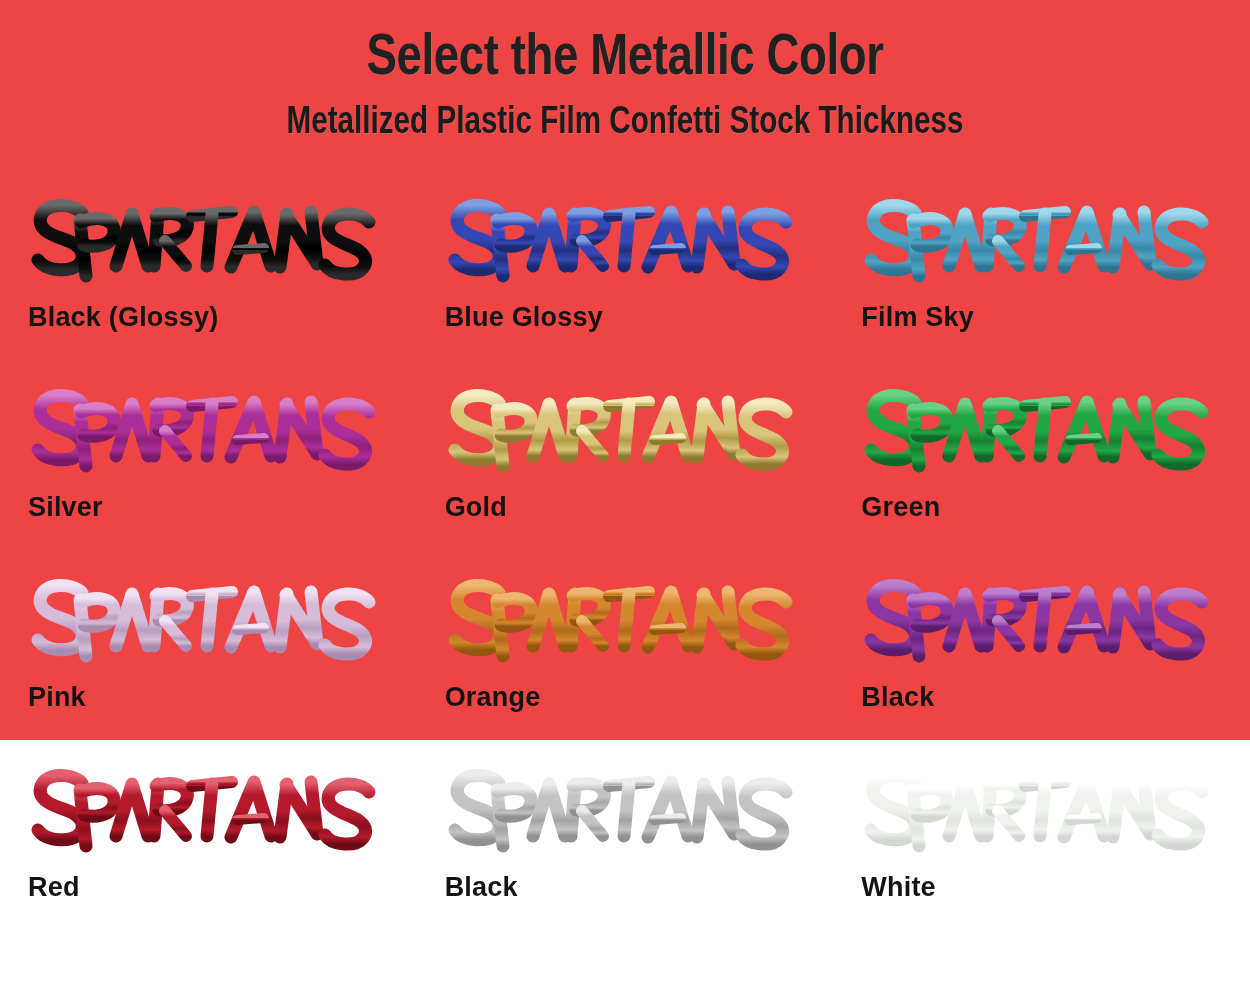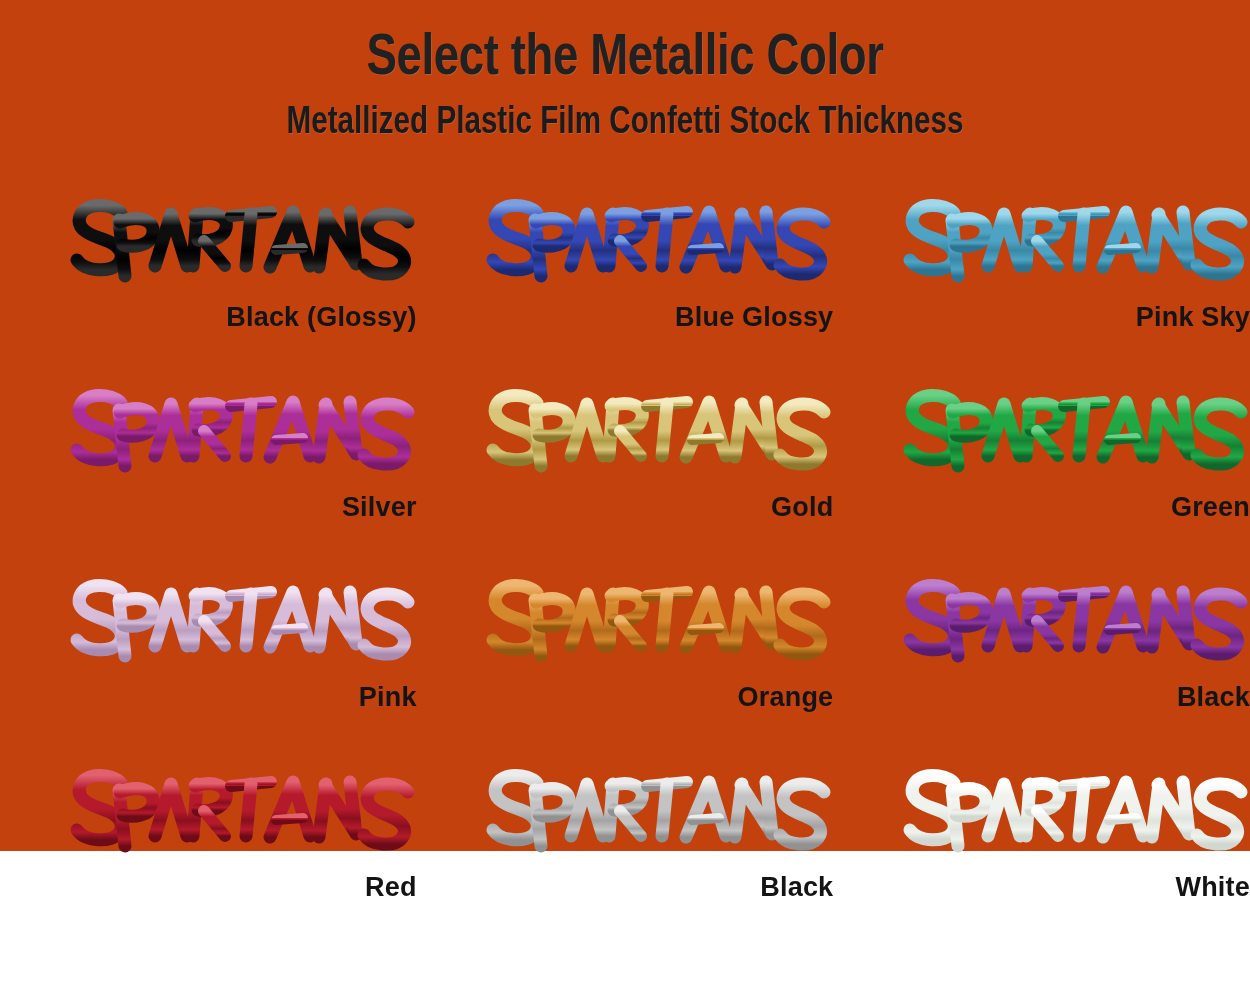--- a/index.html
+++ b/index.html
@@ -18,8 +18,8 @@
   .page {
     position: relative;
     width: 1250px;
-    height: 851px;
-    background: #c2410c;
+    height: 740px;
+    background: #ef4444;
     box-sizing: border-box;
   }
 

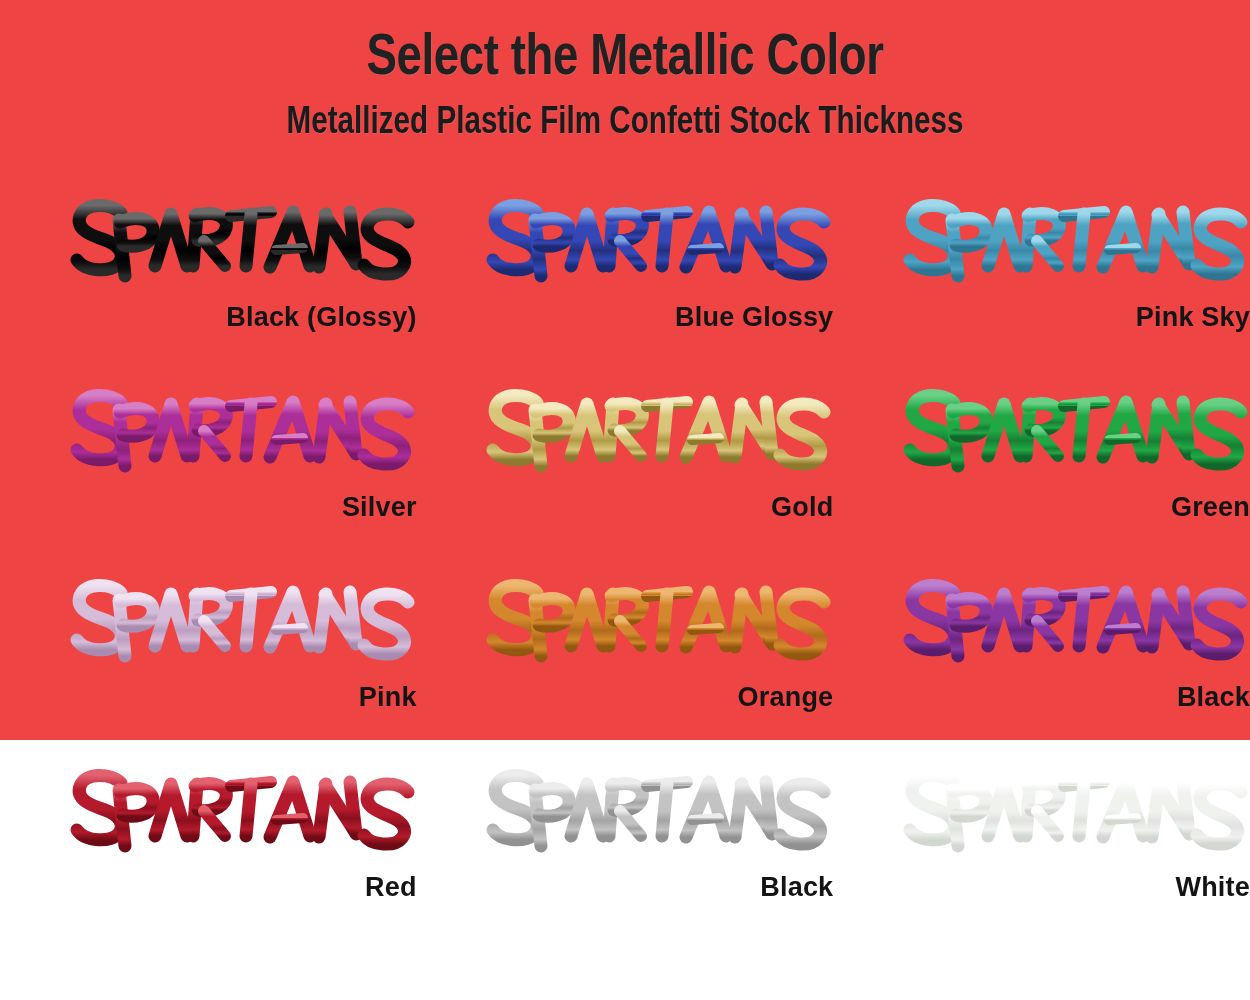--- a/index.html
+++ b/index.html
@@ -67,7 +67,7 @@
   .cell {
     display: flex;
     flex-direction: column;
-    align-items: flex-end;
+    align-items: flex-start;
     justify-content: flex-start;
     position: relative;
     margin-left: 28px;

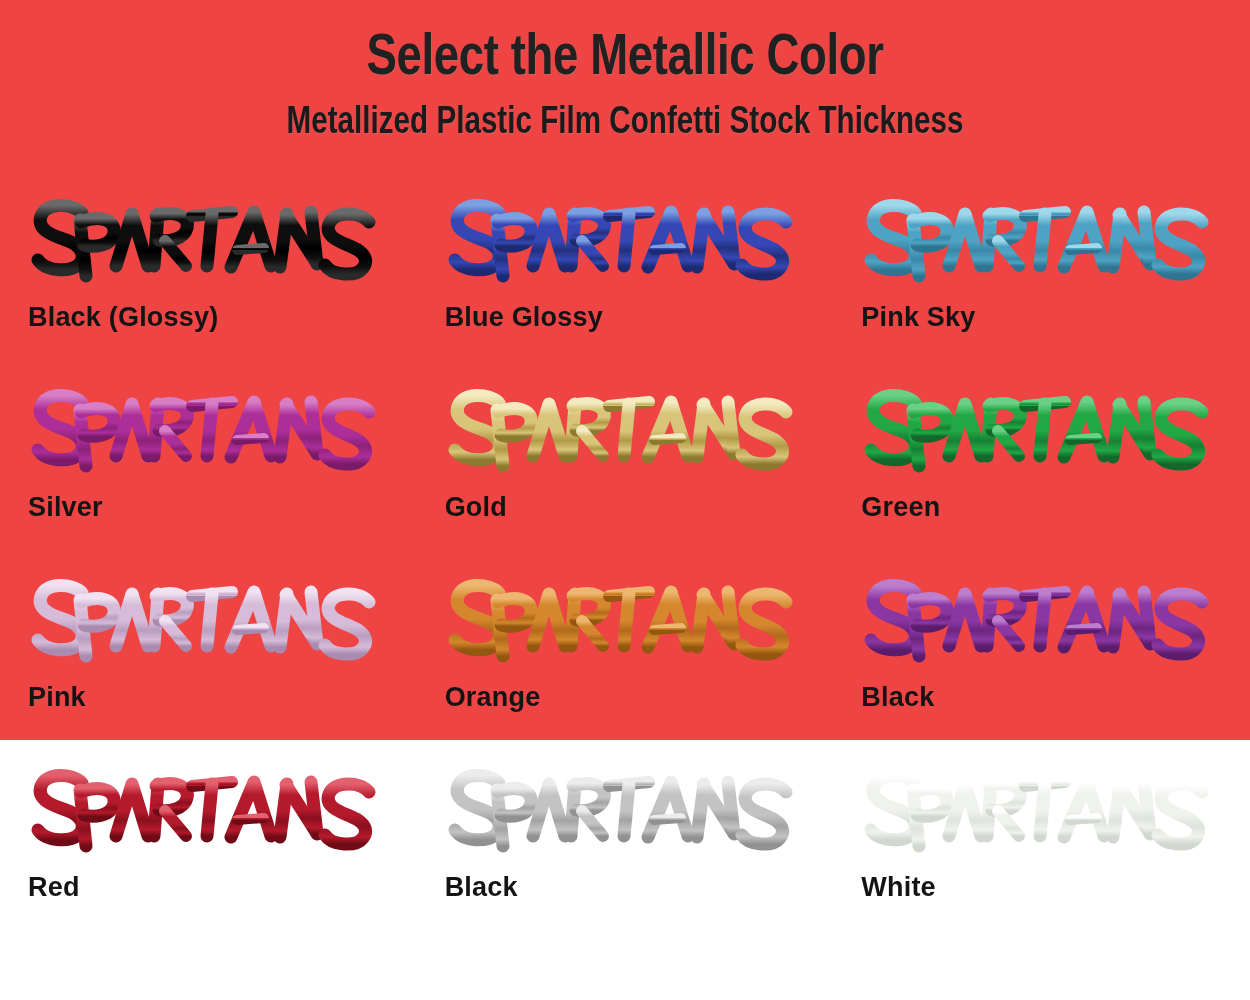--- a/index.html
+++ b/index.html
@@ -305,7 +305,7 @@
             </g>
           </svg>
         </div>
-        <div class="swatch-label">Pink Sky</div>
+        <div class="swatch-label">Film Sky</div>
       </div>
       <div class="cell">
         <div class="sample">

